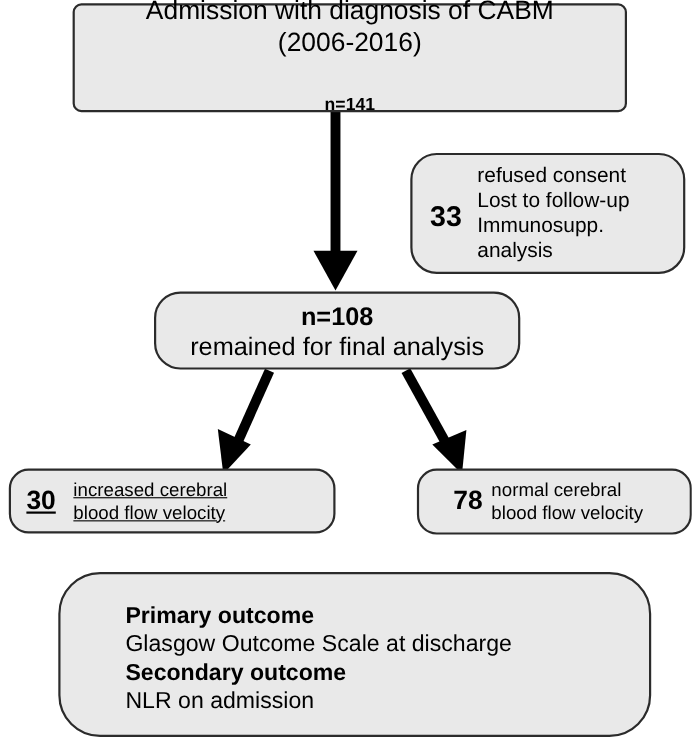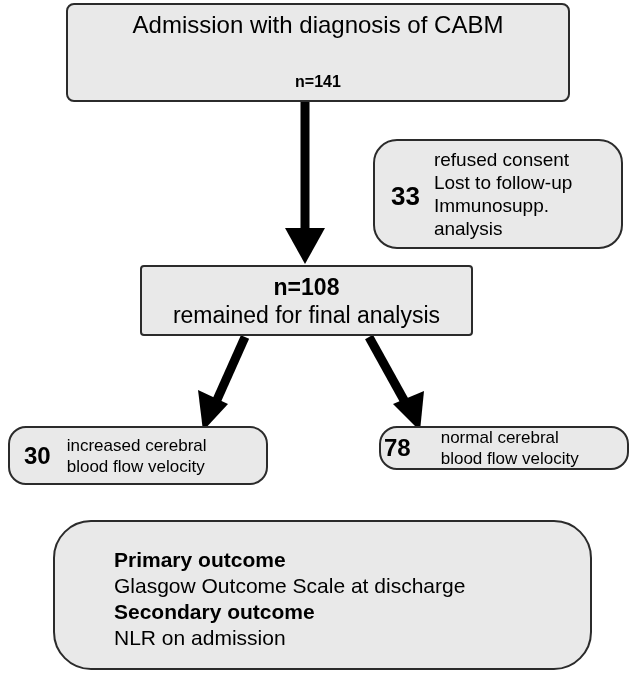--- a/index.html
+++ b/index.html
@@ -176,6 +176,7 @@
 
   <div class="node center" id="box-admission">
     <div class="l1">Admission with diagnosis of CABM</div>
+    <div class="l2">(2006-2016)</div>
     <div class="l3">n=141</div>
   </div>
 

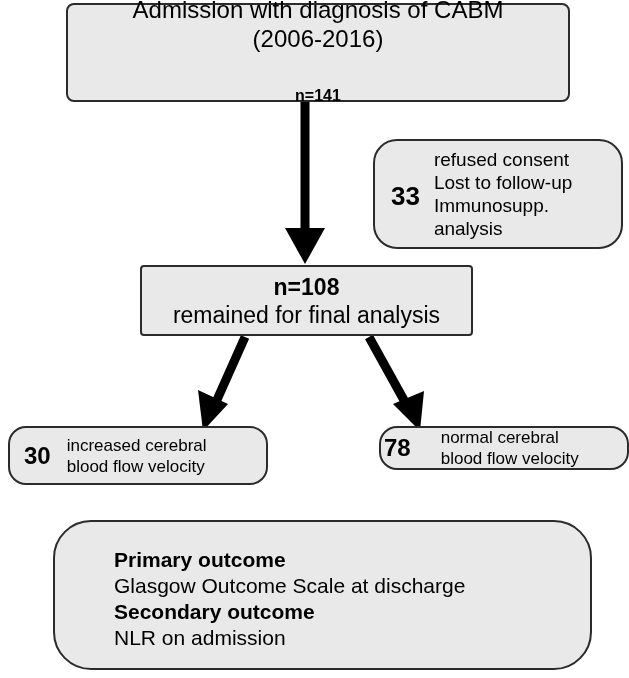--- a/index.html
+++ b/index.html
@@ -84,7 +84,7 @@
     top: 265px;
     width: 333px;
     height: 71px;
-    border-radius: 4px;
+    border-radius: 24px;
     padding: 2px 8px;
   }
   #box-remaining .l1 { font-size: 23px; line-height: 28px; font-weight: bold; }

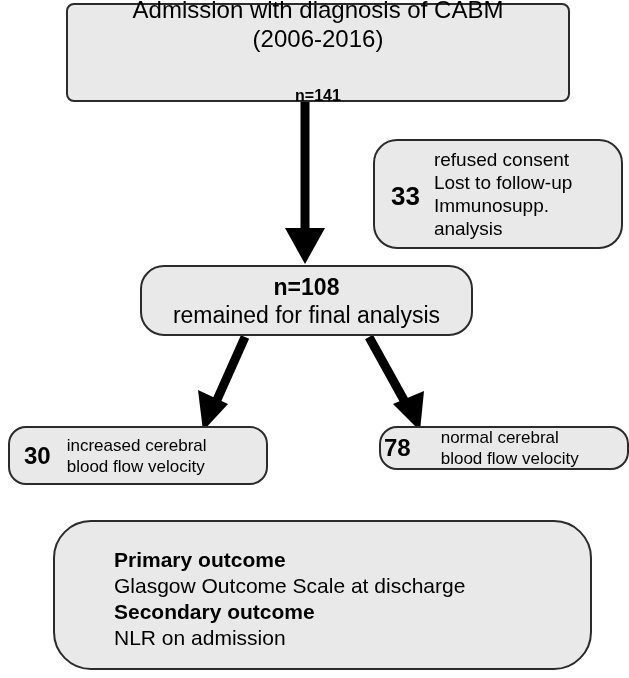--- a/index.html
+++ b/index.html
@@ -94,11 +94,12 @@
   #box-increased {
     left: 8px;
     top: 426px;
-    width: 260px;
+    width: 297px;
     height: 59px;
     border-radius: 18px;
     padding: 2px 8px 2px 14px;
     gap: 16px;
+    text-decoration: underline;
   }
   #box-normal {
     left: 379px;

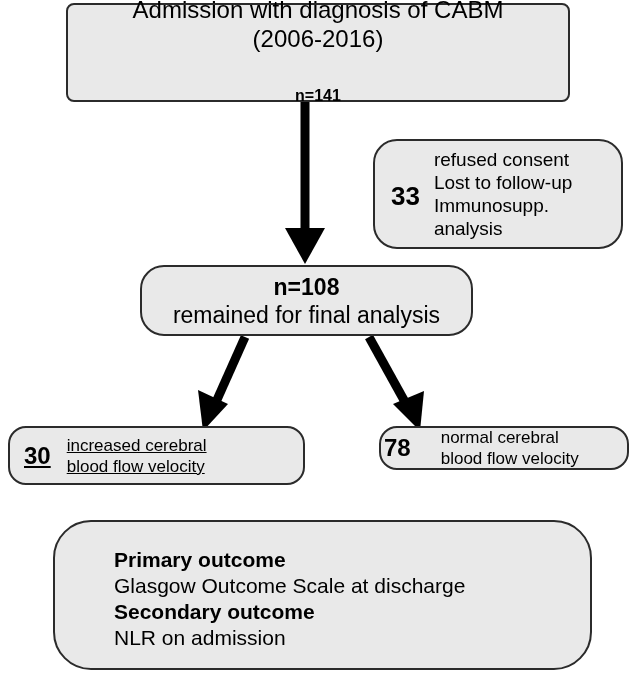--- a/index.html
+++ b/index.html
@@ -105,10 +105,10 @@
     left: 379px;
     top: 426px;
     width: 250px;
-    height: 44px;
+    height: 60px;
     border-radius: 18px;
-    padding: 2px 8px 2px 3px;
-    gap: 30px;
+    padding: 2px 8px 2px 31px;
+    gap: 8px;
   }
   #box-increased .num, #box-normal .num {
     font-size: 24px;

